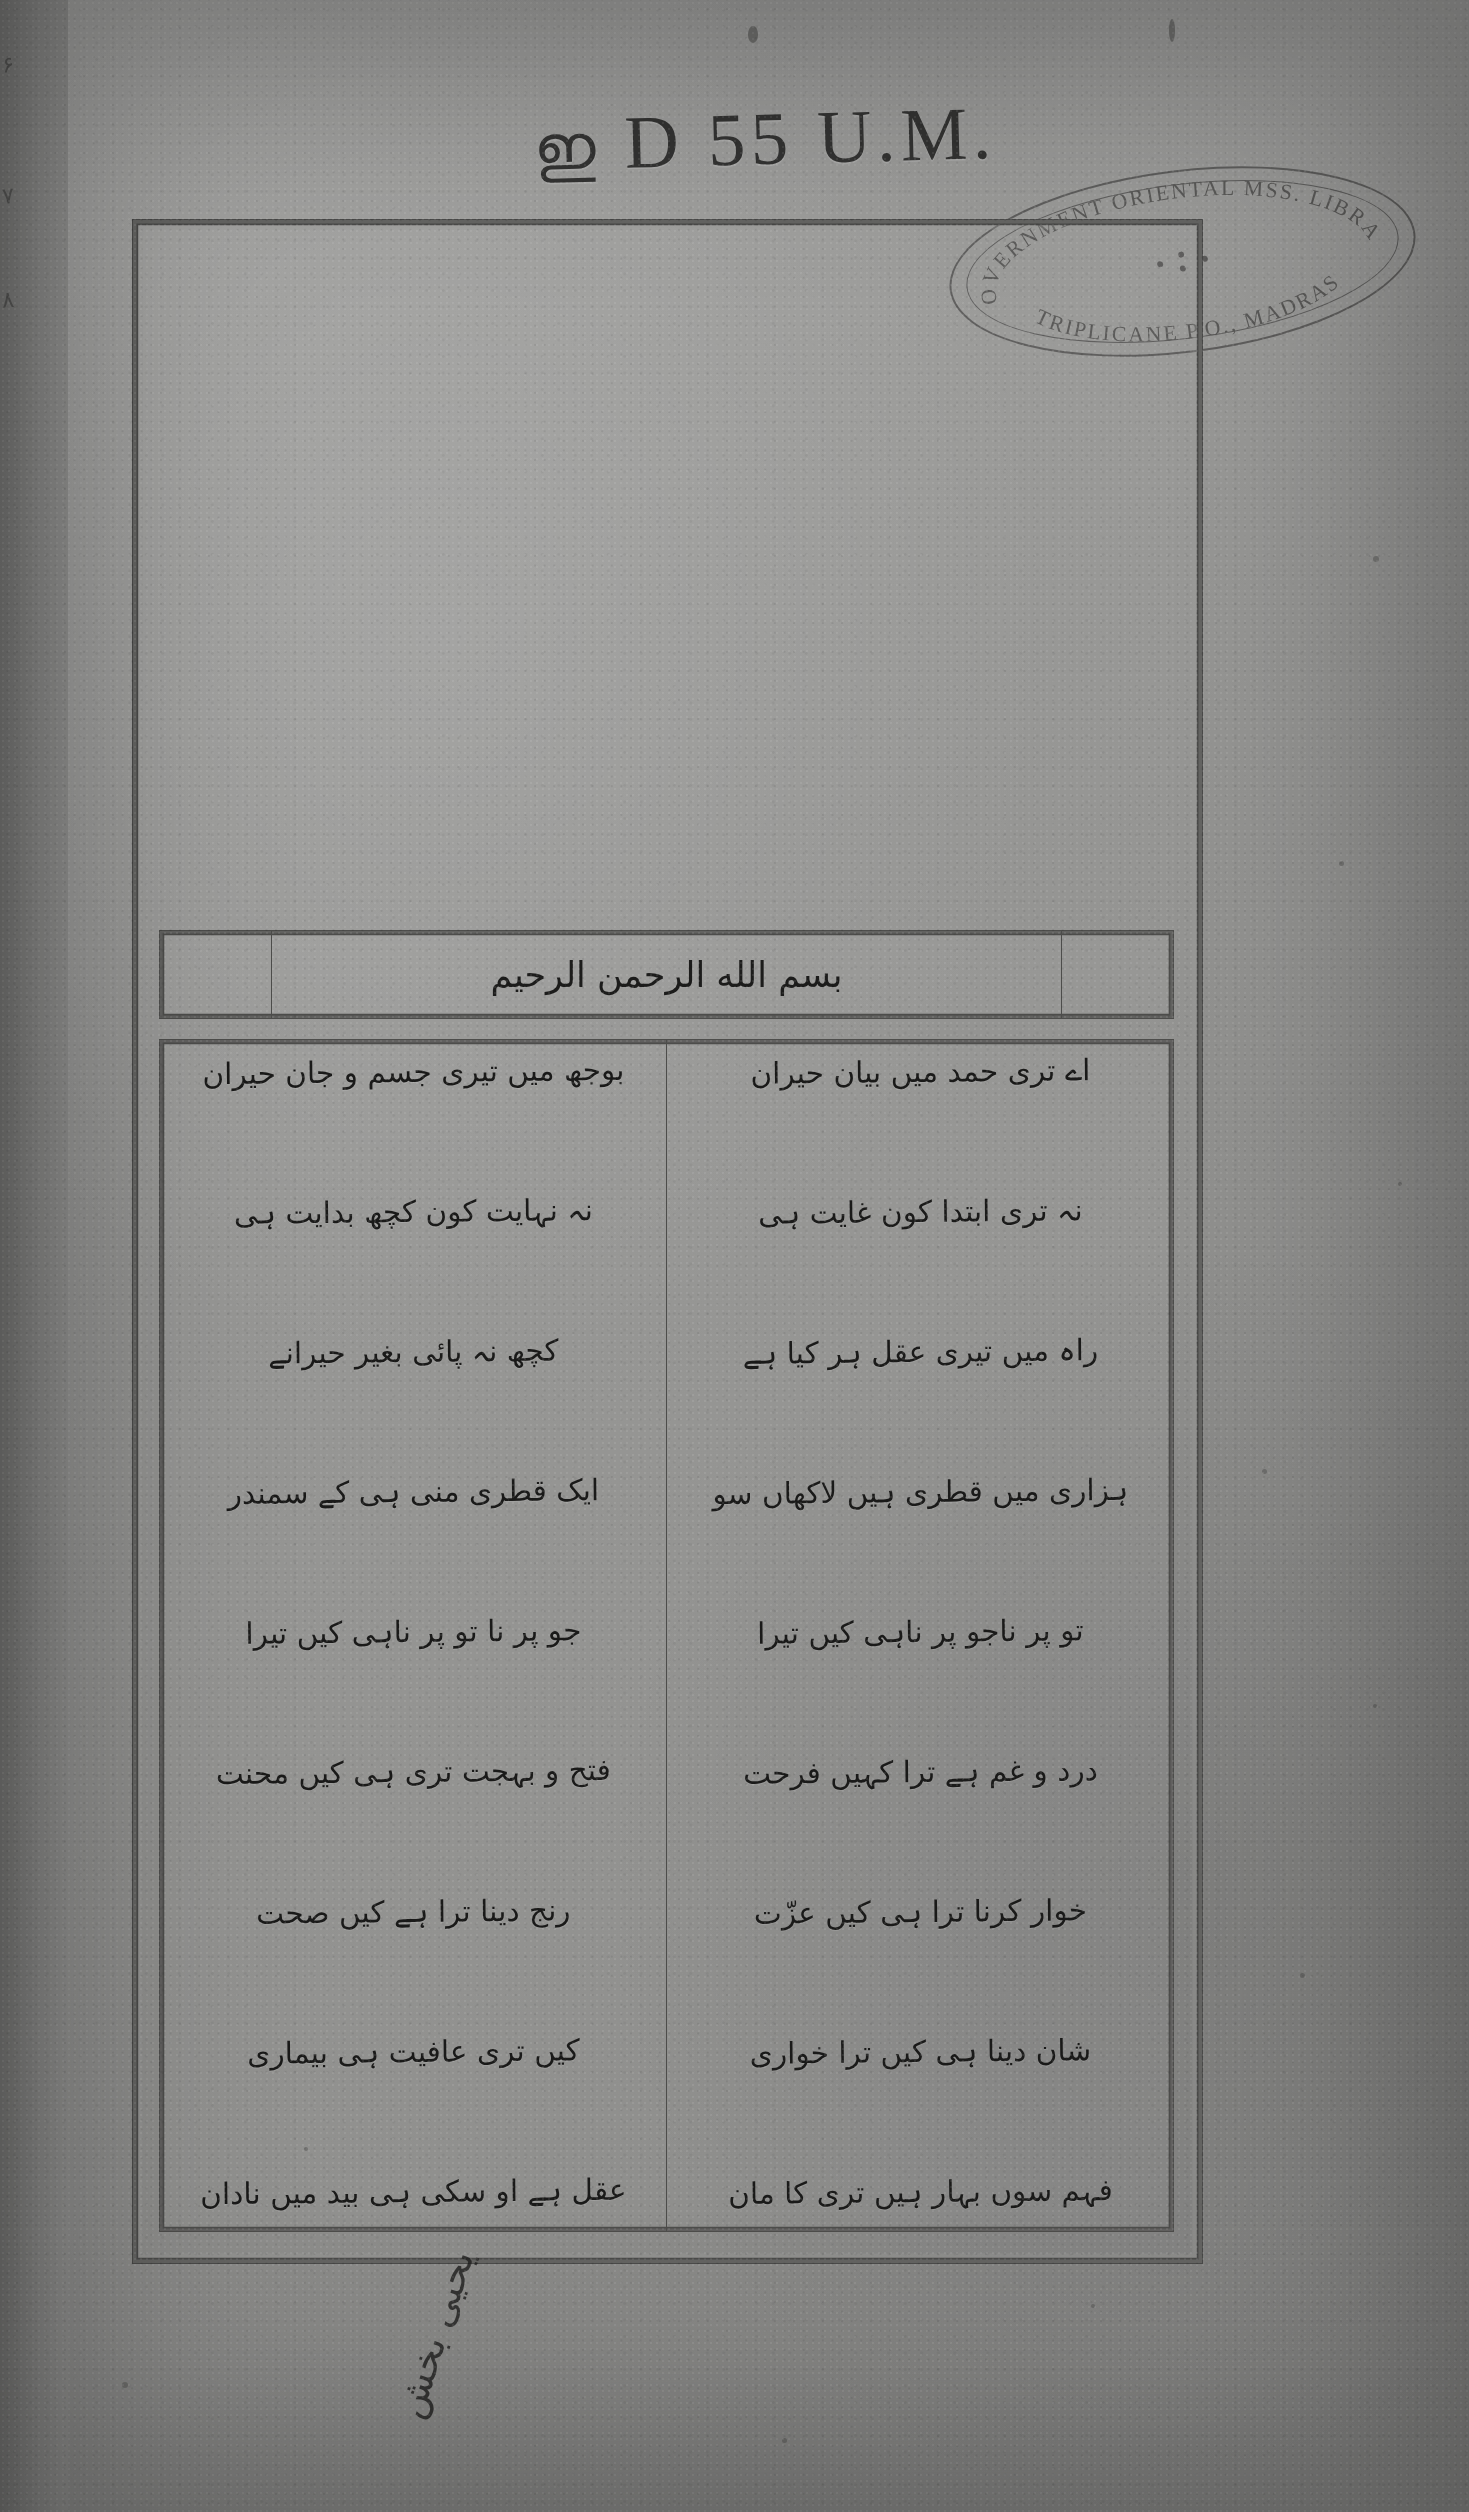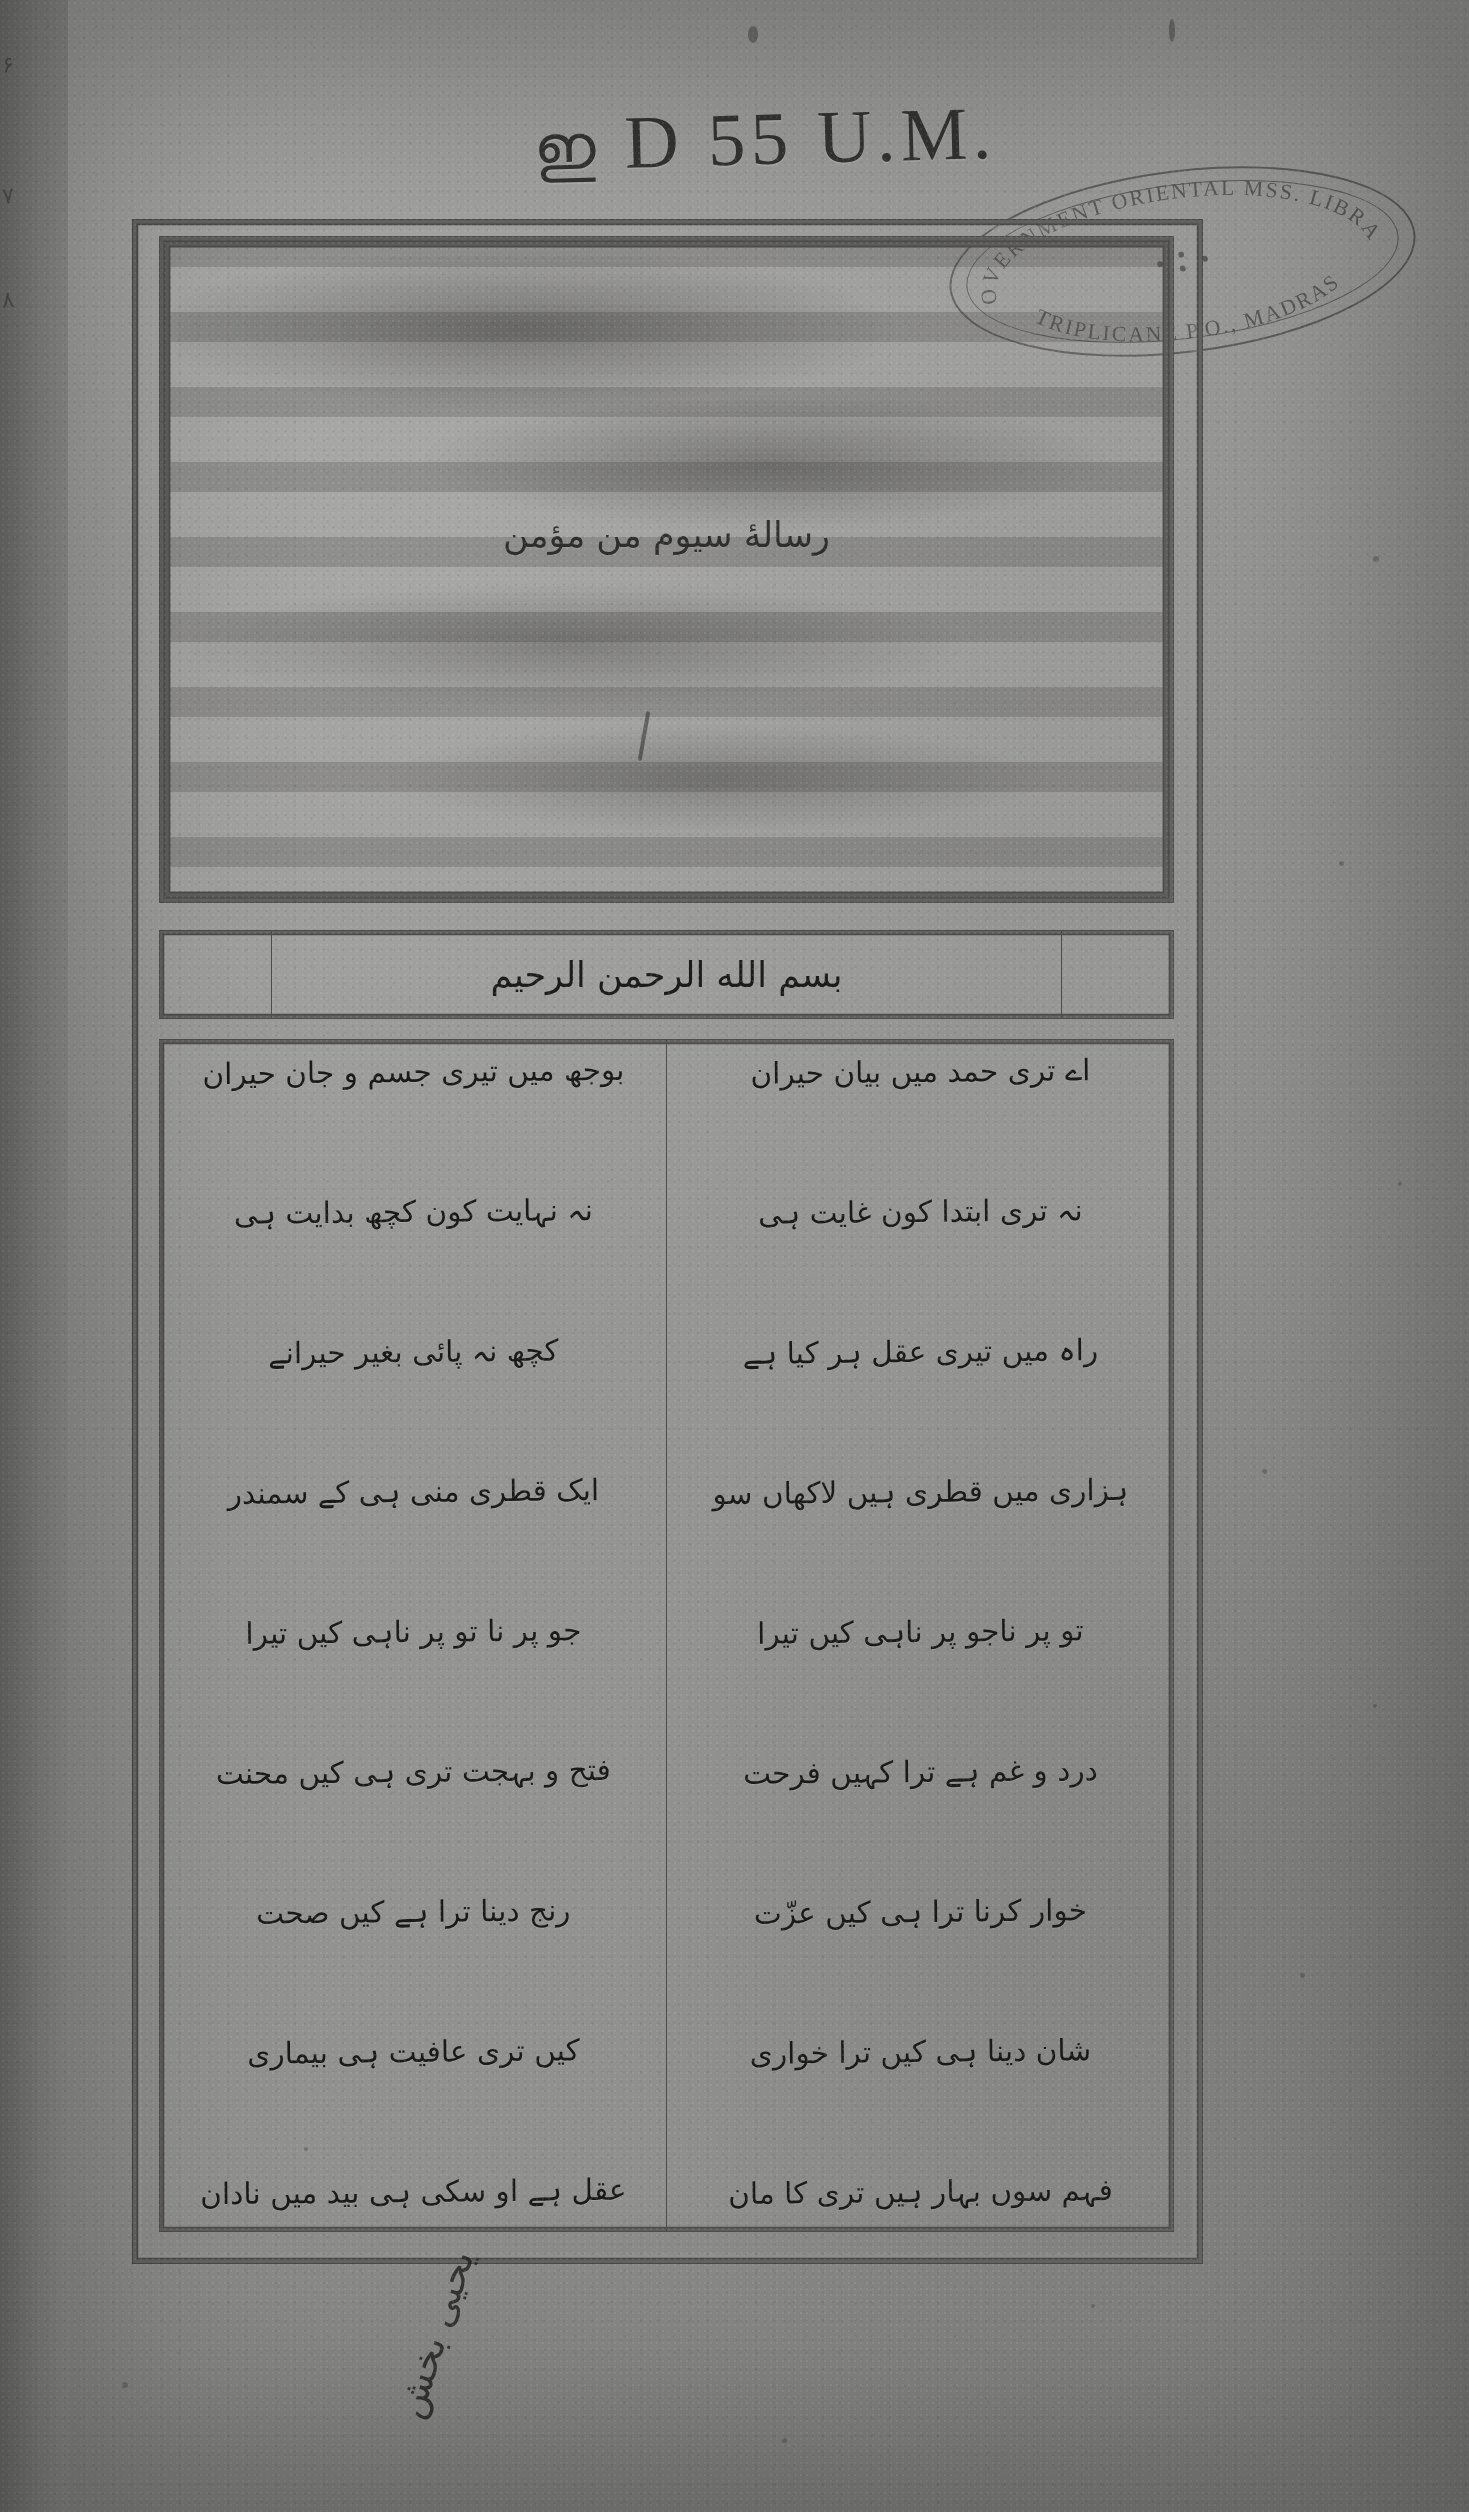--- a/index.html
+++ b/index.html
@@ -324,11 +324,6 @@
 
   <div class="frame-outer"></div>
 
-  <div class="panel-top">
-    <div class="smudge"></div>
-    <div class="title-line">رسالهٔ سيوم من مؤمن</div>
-    <div class="stray-stroke"></div>
-  </div>
 
   <div class="band">
     <div class="cell-side"></div>

